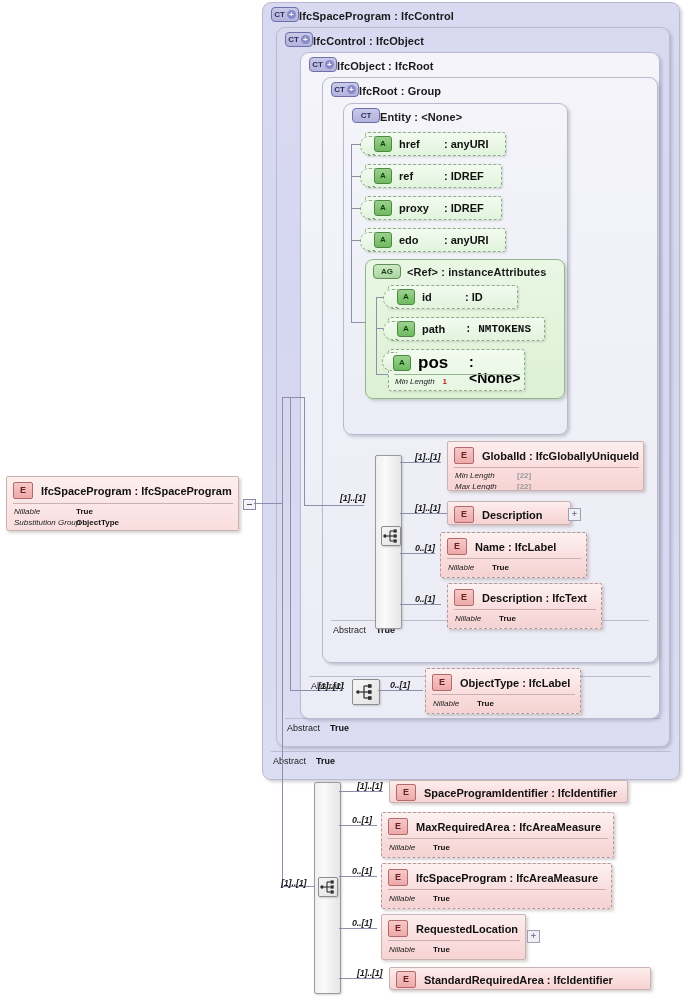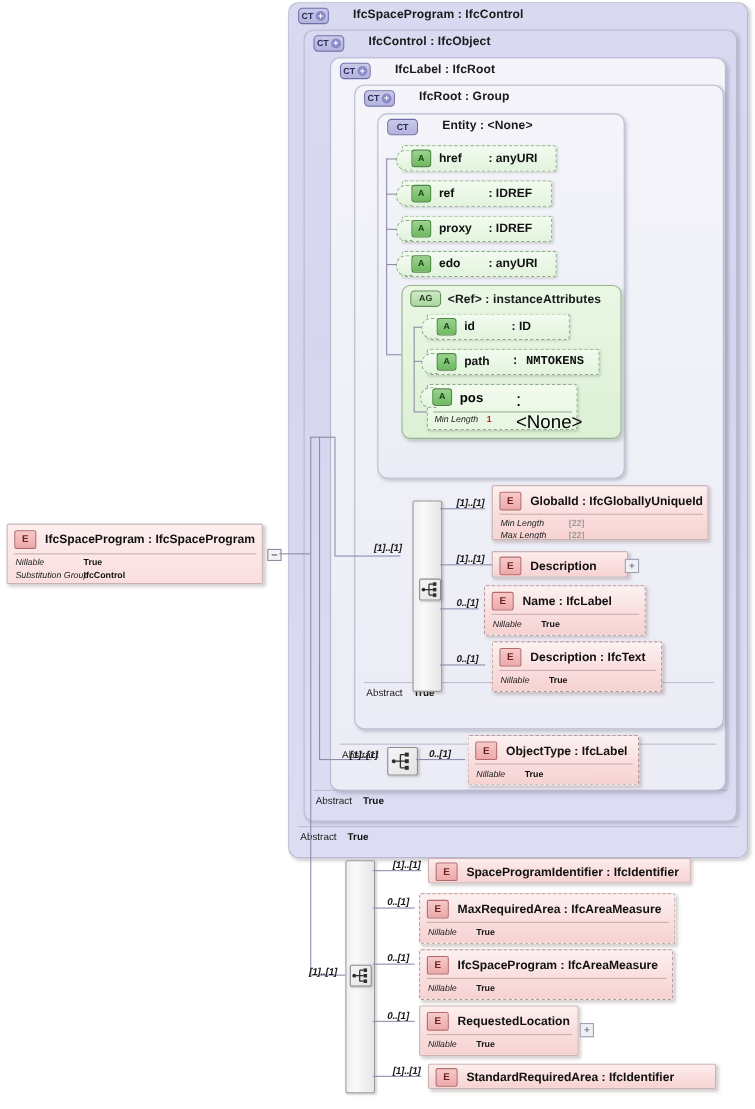--- a/index.html
+++ b/index.html
@@ -22,7 +22,7 @@
   }
   .ct-head{
     position:absolute;left:8px;top:4px;
-    display:flex;align-items:flex-start;gap:22px;
+    display:flex;align-items:flex-end;gap:0;
     white-space:nowrap;
     font-size:11px;font-weight:bold;color:#1a1a1a;
   }

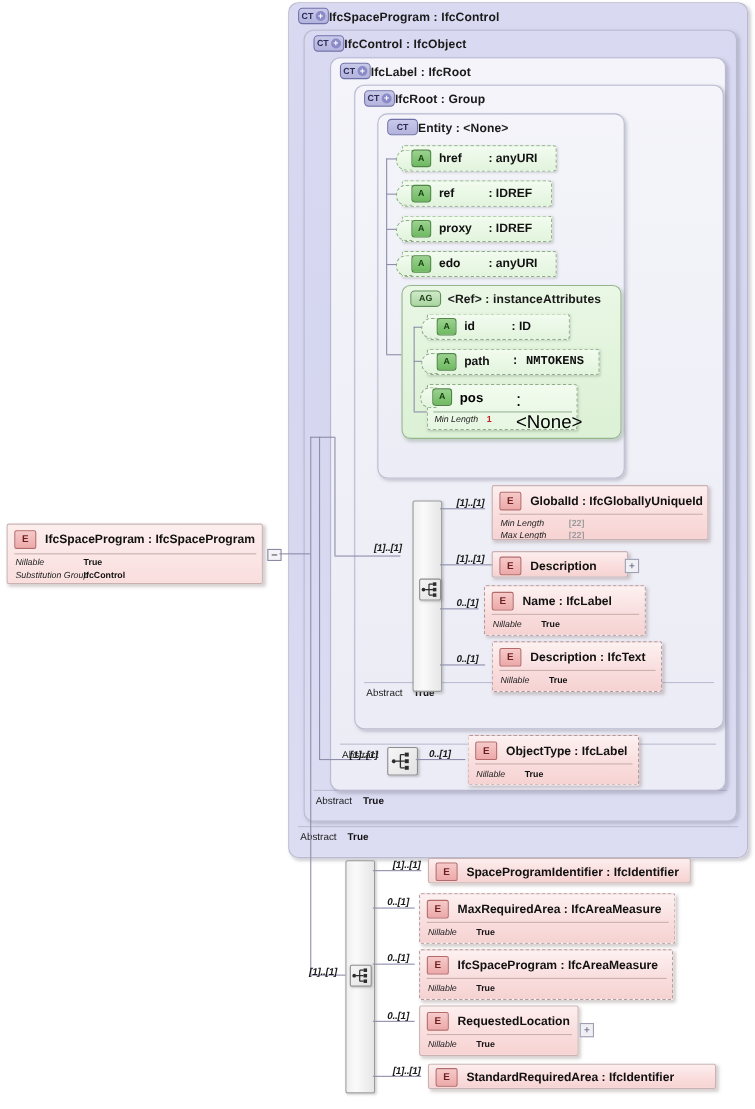--- a/index.html
+++ b/index.html
@@ -198,7 +198,7 @@
 <div class="ct-box ct-inner-white" style="left:300px;top:52px;width:360px;height:667px;">
   <div class="ct-head">
     <span class="ct-badge">CT<span class="plus">+</span></span>
-    <span class="ct-title">IfcLabel : IfcRoot</span>
+    <span class="ct-title">IfcObject : IfcRoot</span>
   </div>
   <div class="abstract-rule" style="left:8px;top:623px;width:342px;"></div>
   <div class="abstract-row" style="left:10px;top:628px;">

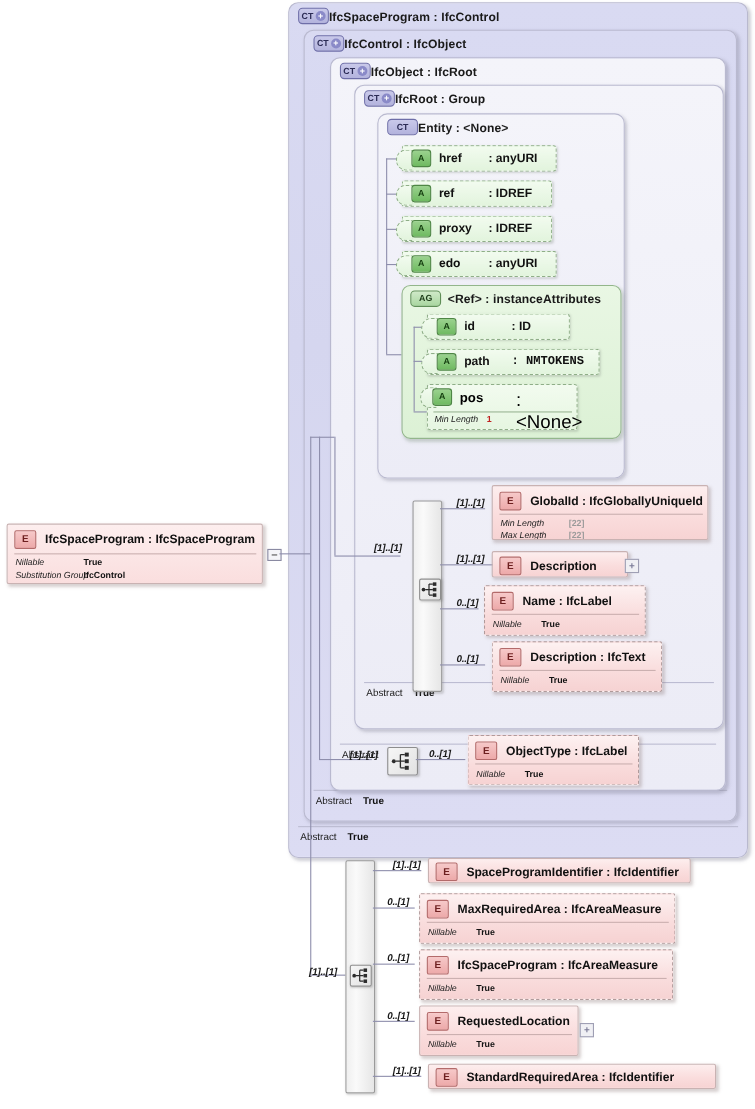--- a/index.html
+++ b/index.html
@@ -285,7 +285,7 @@
 <div class="facet-pill" style="left:388px;top:349px;width:137px;height:42px;">
   <div style="position:absolute;left:4px;top:3px;display:flex;align-items:center;">
     <span class="a-badge">A</span>
-    <span class="nm" style="font-size:12px;font-weight:bold;">pos</span>
+    <span class="nm" style="font-size:17px;font-weight:bold;">pos</span>
   </div>
   <span class="ty" style="position:absolute;left:80px;top:4px;font-size:17px;font-weight:normal;">: &lt;None&gt;</span>
   <div class="facet-rule" style="left:5px;top:24px;width:126px;"></div>

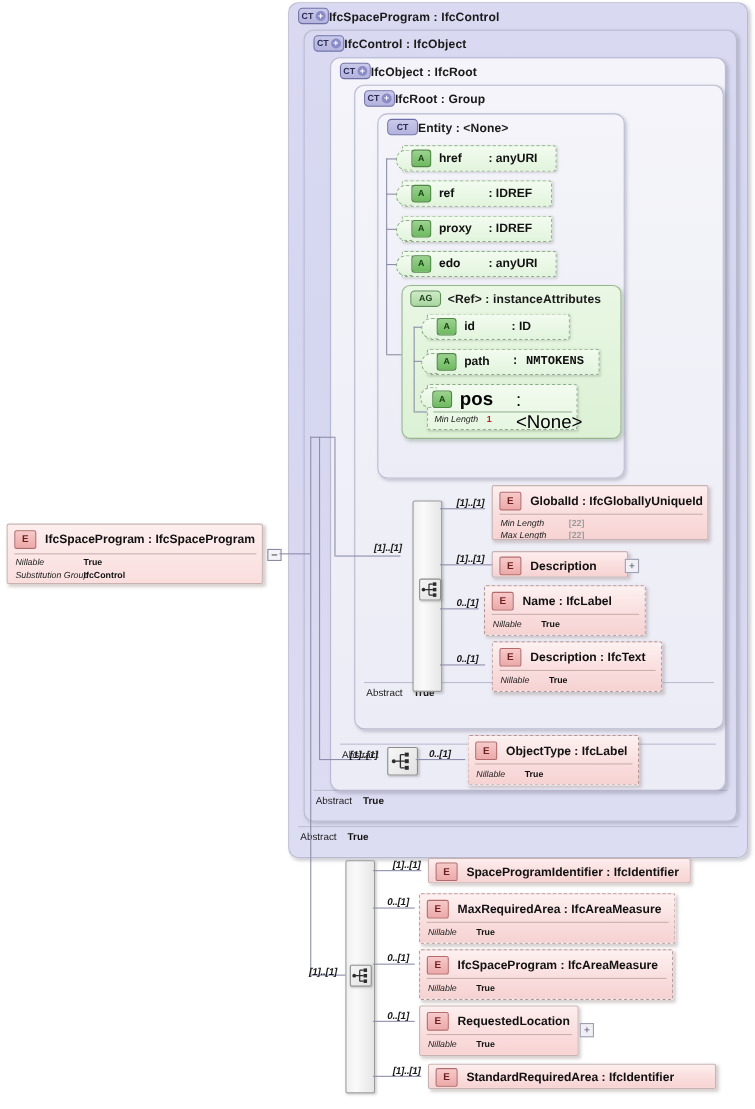--- a/index.html
+++ b/index.html
@@ -287,7 +287,7 @@
     <span class="a-badge">A</span>
     <span class="nm" style="font-size:17px;font-weight:bold;">pos</span>
   </div>
-  <span class="ty" style="position:absolute;left:80px;top:4px;font-size:17px;font-weight:normal;">: &lt;None&gt;</span>
+  <span class="ty" style="position:absolute;left:80px;top:4px;font-size:14px;font-weight:bold;">: &lt;None&gt;</span>
   <div class="facet-rule" style="left:5px;top:24px;width:126px;"></div>
   <div class="facet-row" style="left:6px;top:27px;">
     <span class="k">Min Length</span>

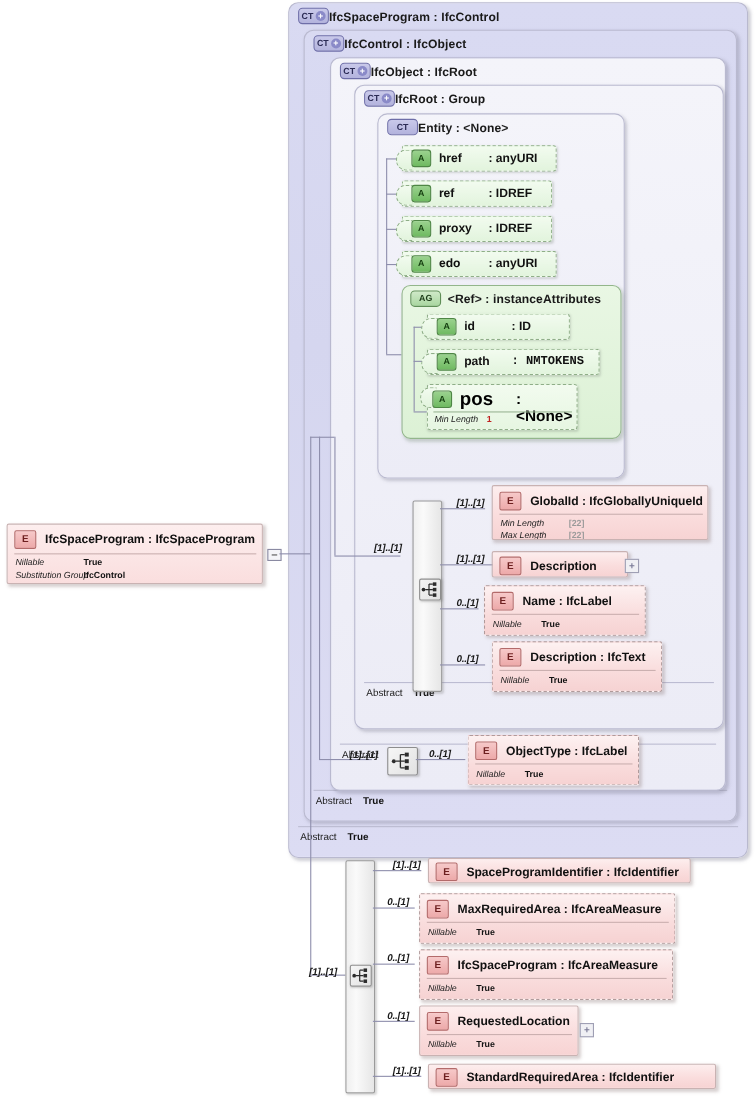--- a/index.html
+++ b/index.html
@@ -311,7 +311,7 @@
       </div>
     <div class="frow">
         <span class="k">Substitution Group</span>
-      <span class="v">IfcControl</span>
+      <span class="v">ObjectType</span>
       </div>
   </div>
 </div>

